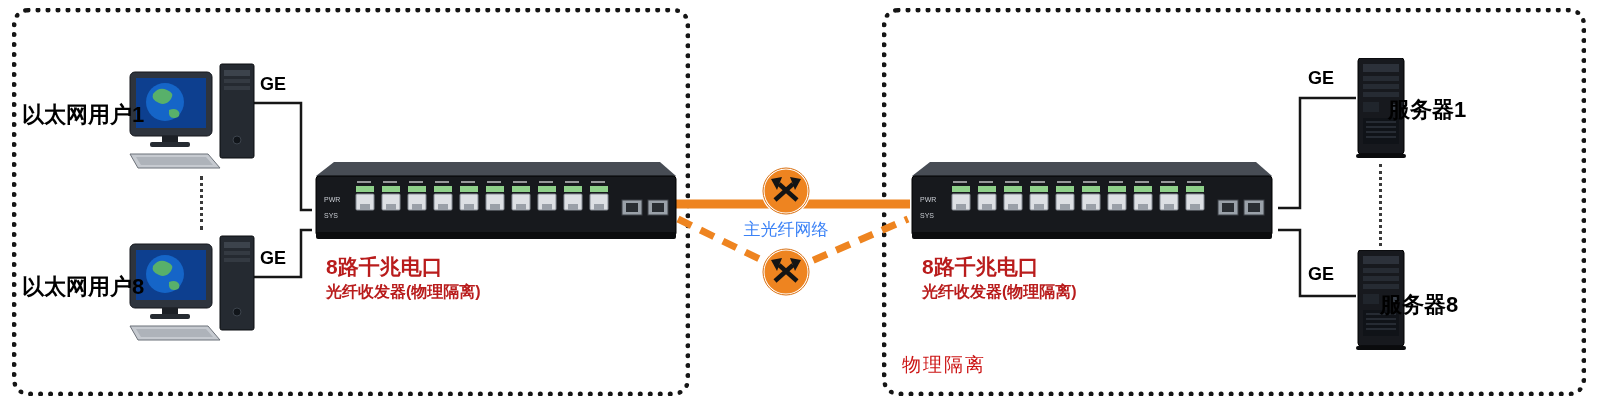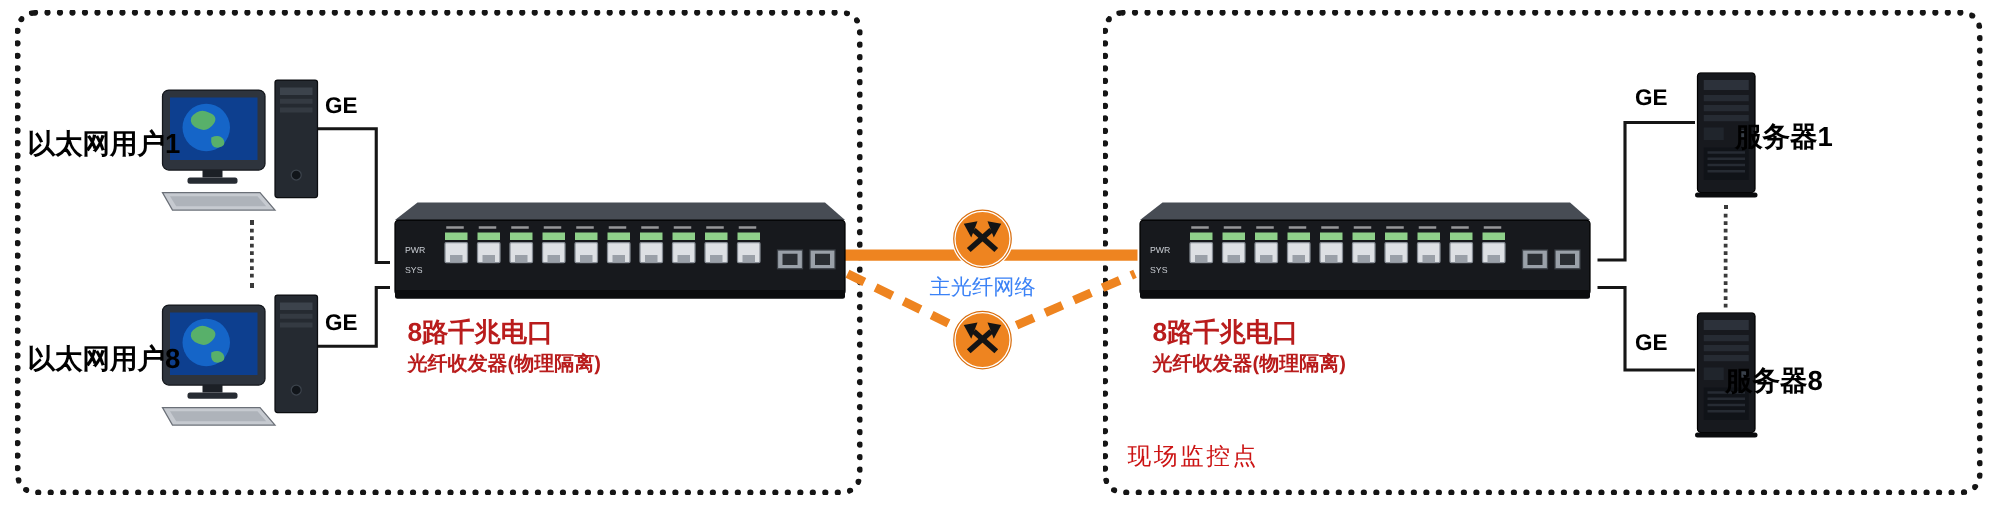--- a/index.html
+++ b/index.html
@@ -171,7 +171,7 @@
   <div class="lbl ge" style="left:1308px; top:264px;">GE</div>
   <div class="lbl name-label" style="left:1388px; top:95px;">服务器1</div>
   <div class="lbl name-label" style="left:1380px; top:290px;">服务器8</div>
-  <div class="zonelabel" style="left:902px; top:352px; width:150px; text-align:left;">现场监控点</div>
+  <div class="zonelabel" style="left:902px; top:352px; width:150px; text-align:left;">物理隔离</div>
 
 </div>
 

